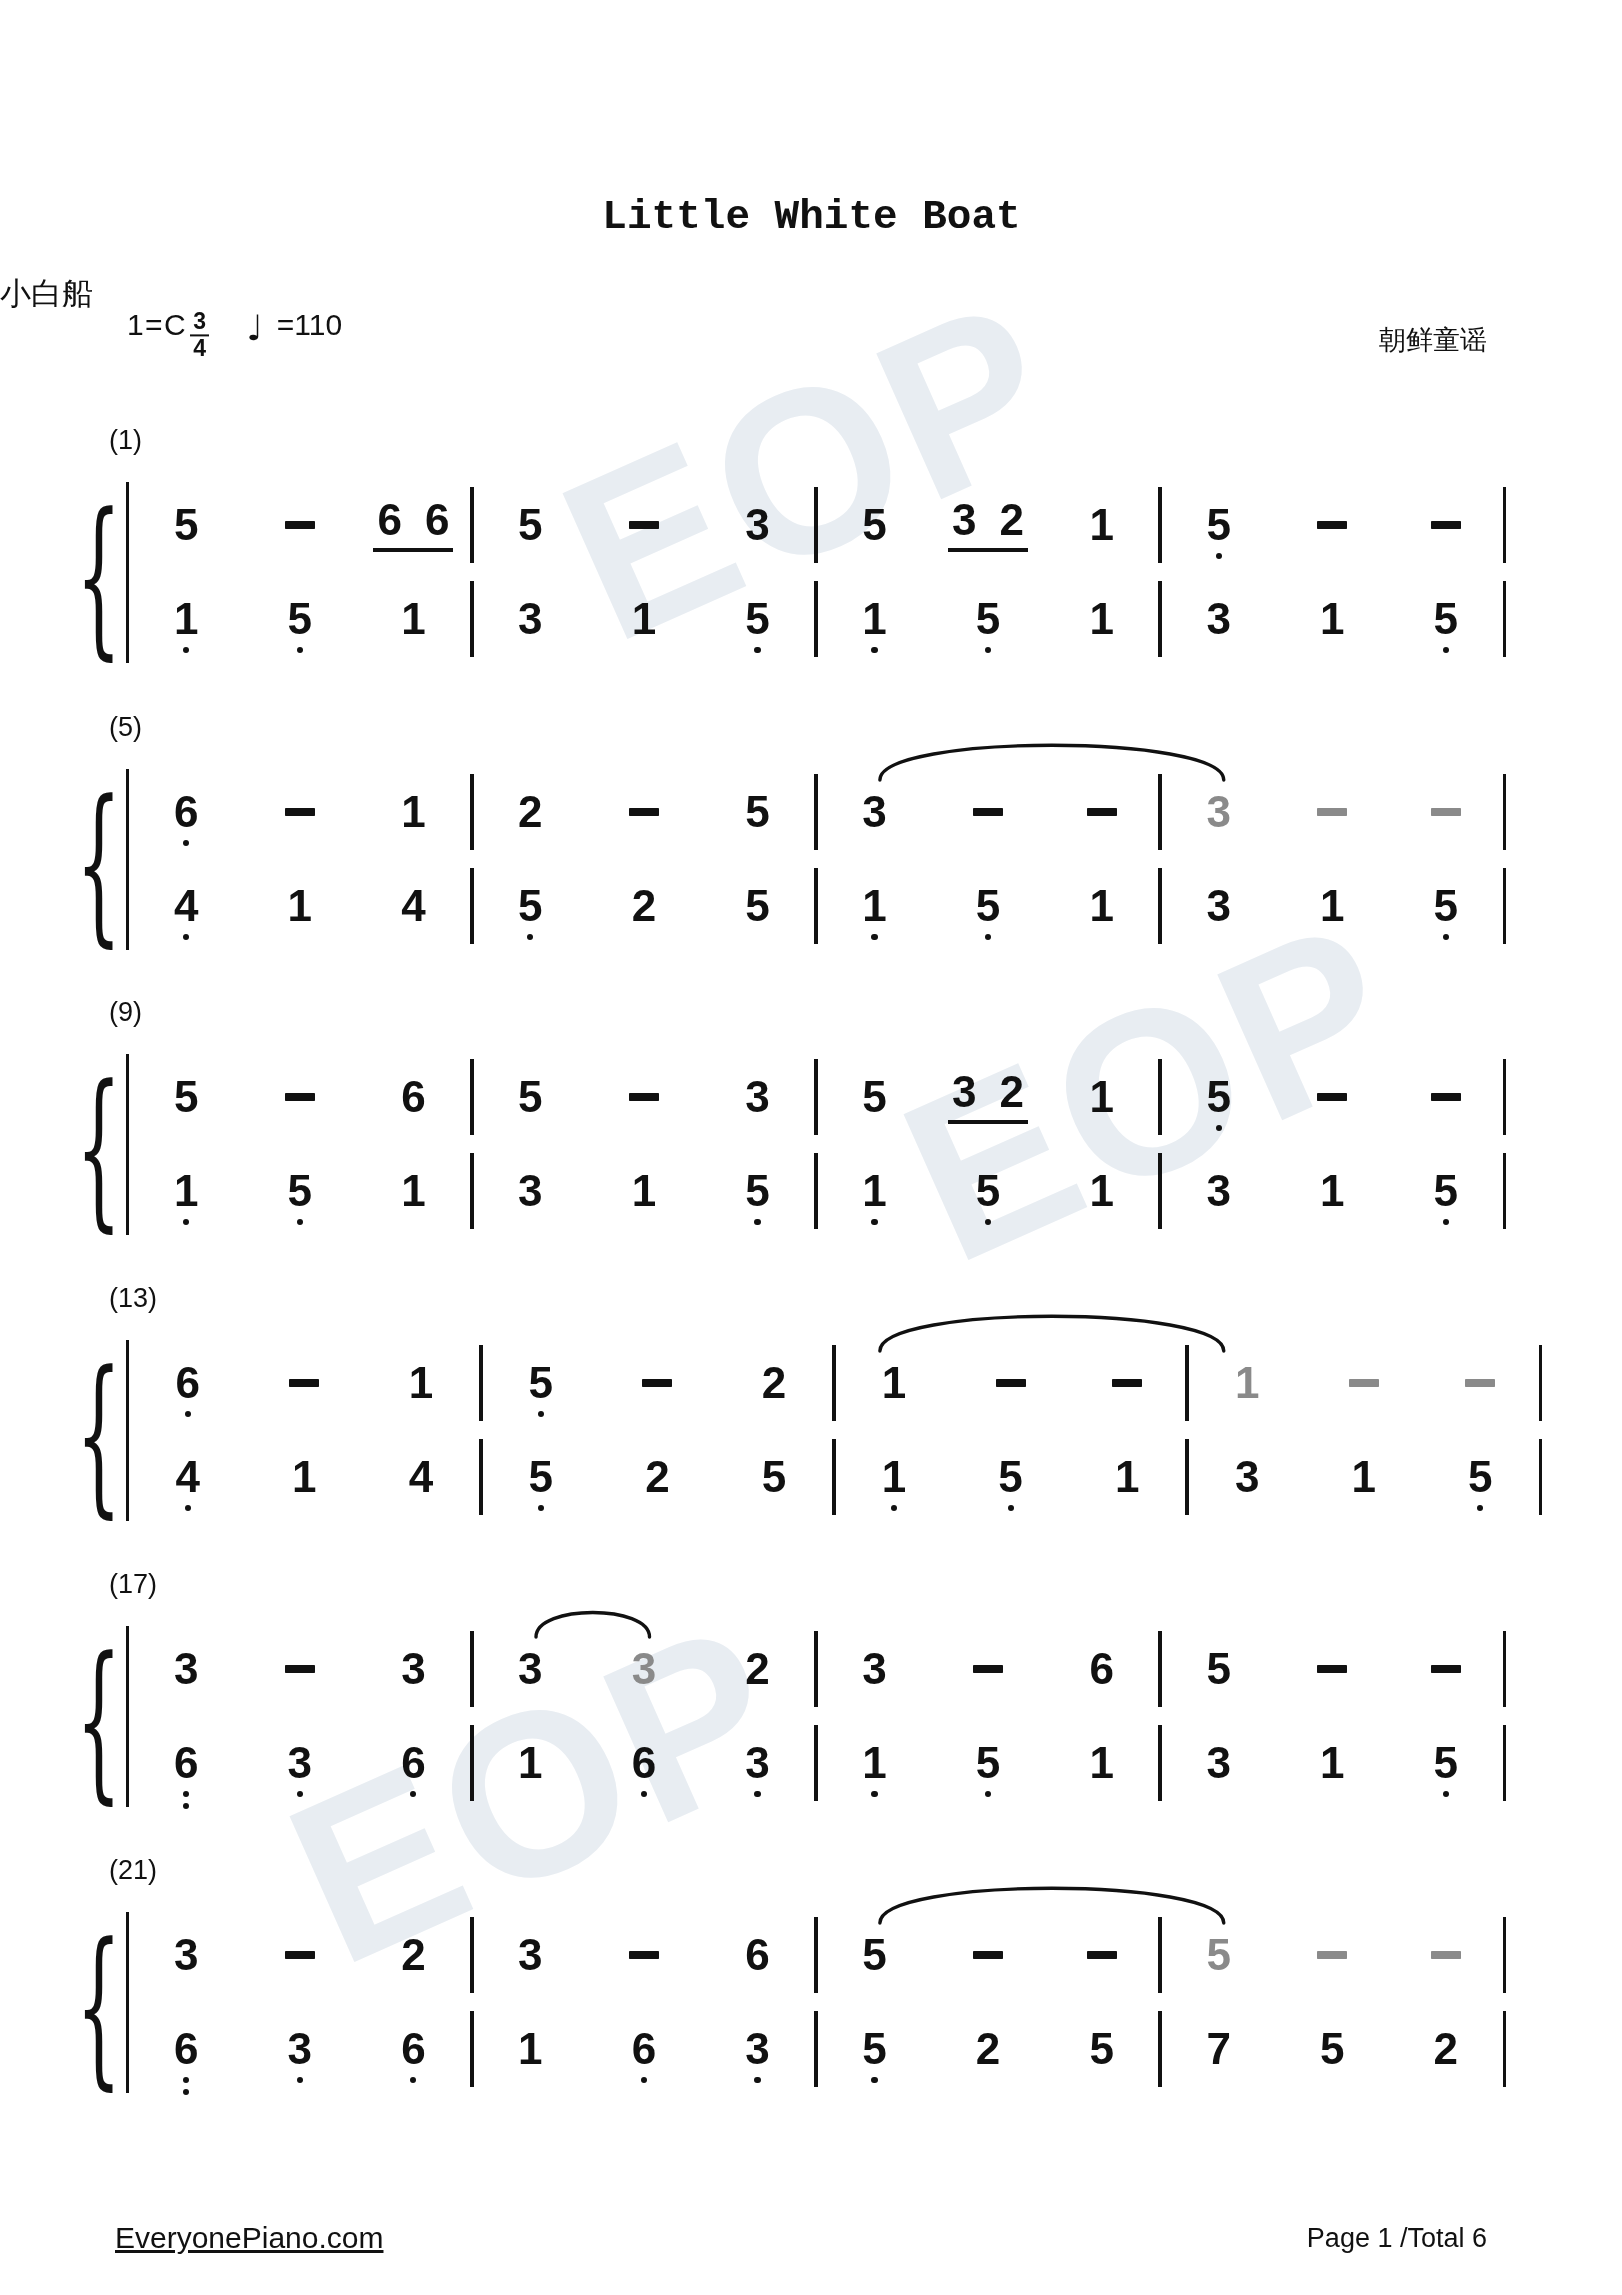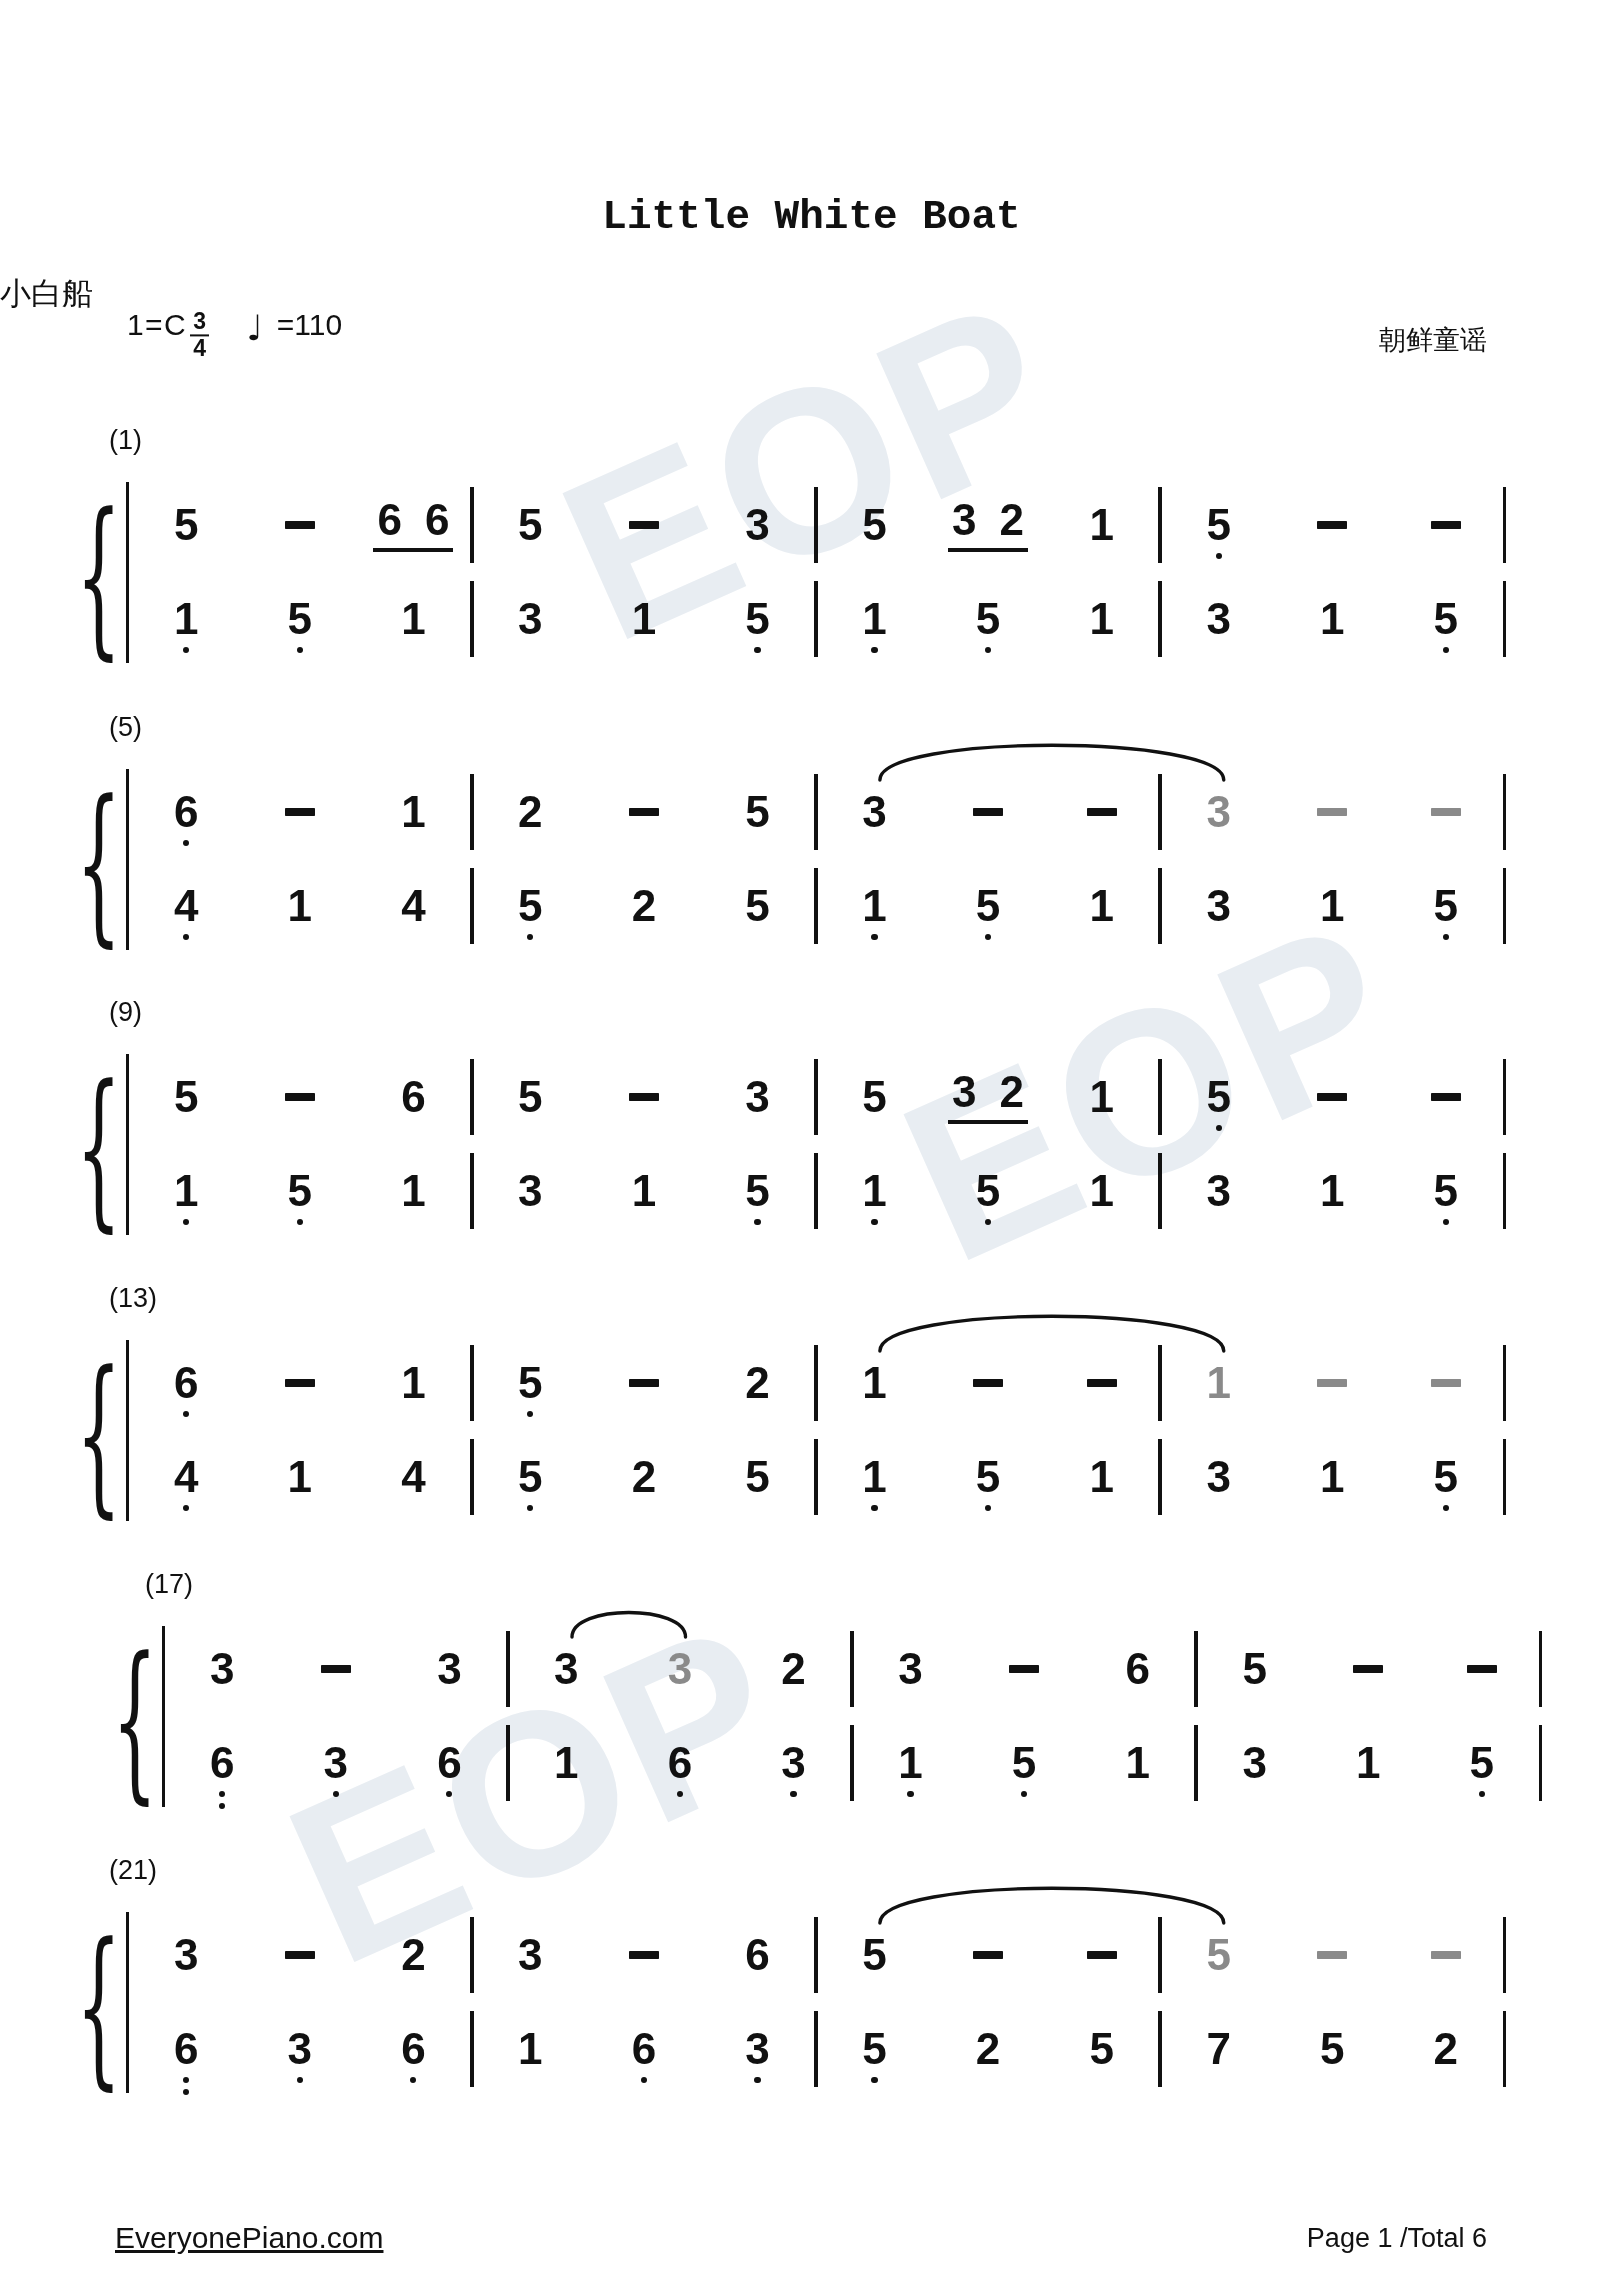--- a/index.html
+++ b/index.html
@@ -584,7 +584,7 @@
         <div class="bar"></div>
       </div>
     </div>
-    <div class="system" style="top: 1287px;">
+    <div class="system" style="top: 1287px; padding-left: 36px;">
       <div class="sys-label">(13)</div>
       <div class="brace">{</div>
       <div class="sysbar"></div>

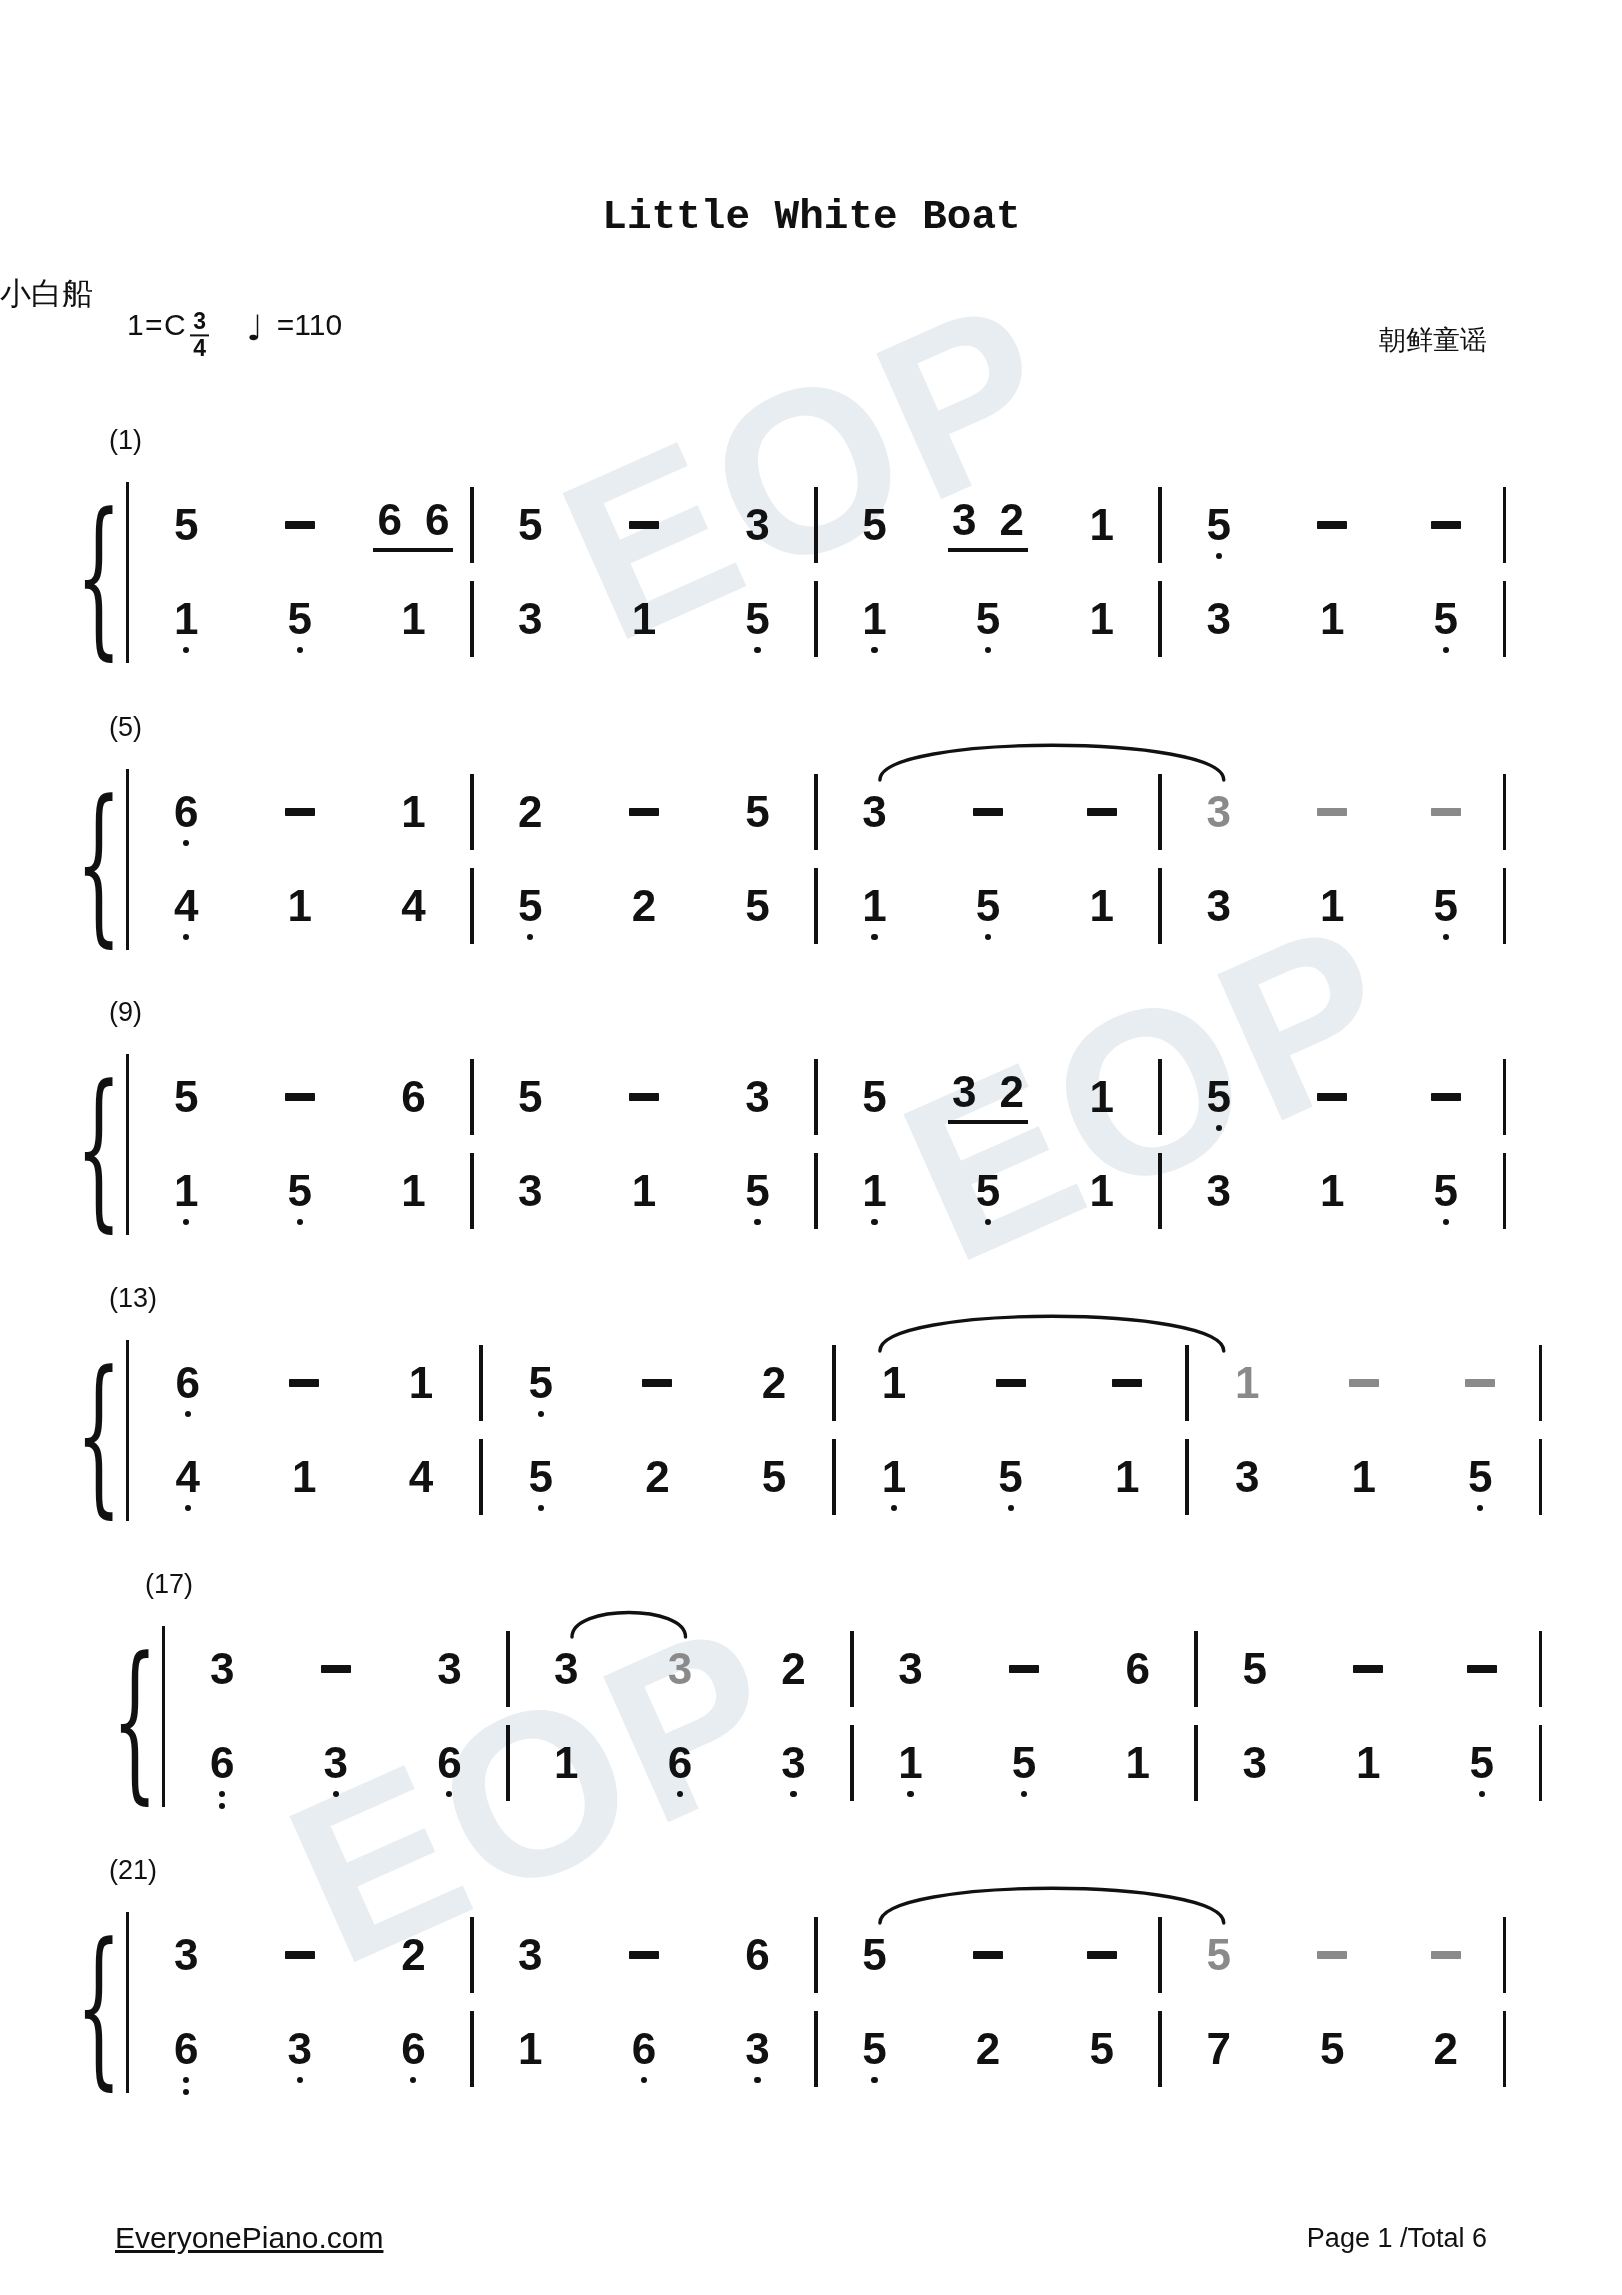--- a/index.html
+++ b/index.html
@@ -749,7 +749,7 @@
         <path d="M 1106.328125 94 C 1106.328125 26, 1611.328125 26, 1611.328125 94" fill="none" stroke="#111111" stroke-width="5" stroke-linecap="round"></path>
       </svg>
     </div>
-    <div class="system" style="top: 1573px; margin-left: 36px;">
+    <div class="system" style="top: 1573px;">
       <div class="sys-label">(17)</div>
       <div class="brace">{</div>
       <div class="sysbar"></div>

